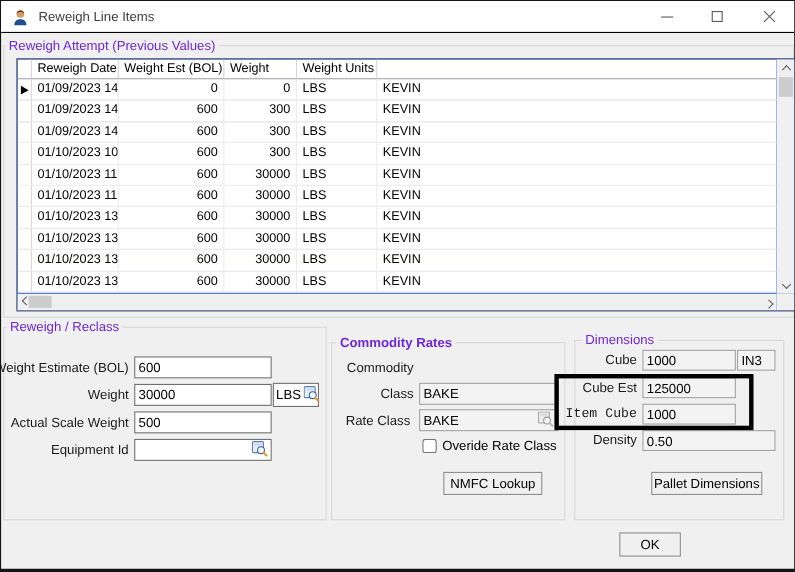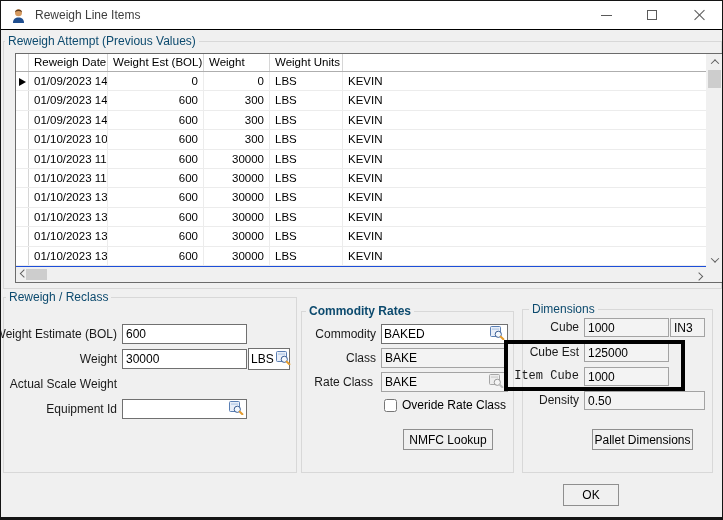--- a/index.html
+++ b/index.html
@@ -26,7 +26,7 @@
   
   .groupbox { position:absolute; border:1px solid #d8d8d8; background:transparent; }
   .grouplabel { position:absolute; height:14px; line-height:14px; background:#f0f0f0;
-                padding:0 3px; z-index:2; white-space:nowrap; color:#0c4a6e; }
+                padding:0 3px; z-index:2; white-space:nowrap; color:#6d28d9; }
 
   
   .grid { position:absolute; left:14px; top:52px; width:709px; height:230px;

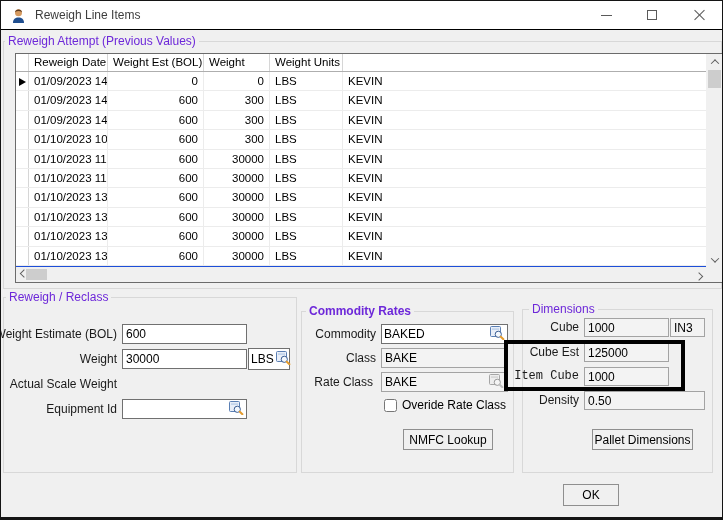--- a/index.html
+++ b/index.html
@@ -264,17 +264,6 @@
   <span class="grouplabel" style="left:305px; top:303px;font-weight:bold;">Commodity Rates</span>
 
   <span class="lbl" style="right:346px; top:323px; line-height:20px;">Commodity</span>
-  <div class="wrap" style="left:380px; top:323px; width:127px; height:20px;">
-    <input value="BAKED" style="">
-    <span>
-      <svg width="15" height="14" viewBox="0 0 15 14">
-        <rect x="0.5" y="0.5" width="10" height="10" rx="1" fill="#e8eef8" stroke="#5a7fb4"></rect>
-        <rect x="2" y="2.2" width="7" height="1.8" fill="#c4d5ec"></rect>
-        <circle cx="8.3" cy="8.3" r="3.1" fill="#f4f8fd" stroke="#3c5f94"></circle>
-        <line x1="10.8" y1="10.8" x2="13.4" y2="13.3" stroke="#e49b2d" stroke-width="2" stroke-linecap="round"></line>
-      </svg>
-    </span>
-  </div>
 
   <span class="lbl" style="right:346px; top:347px; line-height:20px;">Class</span>
   <div class="ro" style="left:380px; top:347px; width:127px; height:20px;">BAKE</div>

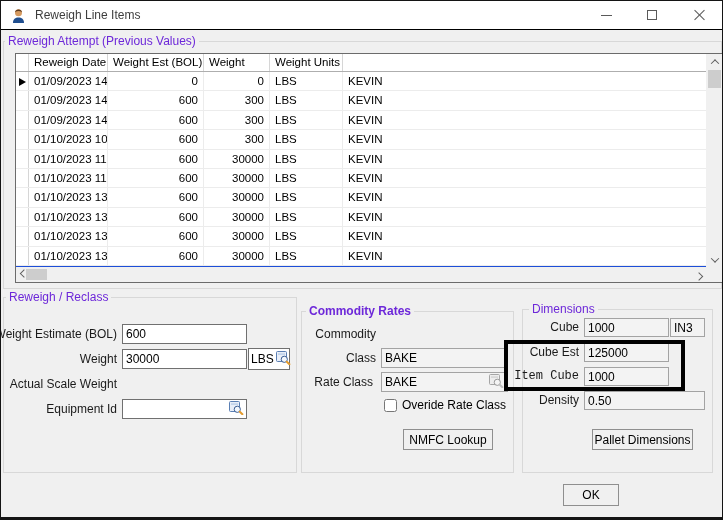--- a/index.html
+++ b/index.html
@@ -246,6 +246,7 @@
   </div>
 
   <span class="lbl" style="right:605px; top:373px; line-height:20px;">Actual Scale Weight</span>
+  <input class="txt" style="left: 121px; top: 373px; width: 125px; height: 20px;" value="500">
 
   <span class="lbl" style="right:605px; top:398px; line-height:20px;">Equipment Id</span>
   <div class="wrap" style="left:121px; top:398px; width:125px; height:20px;">

